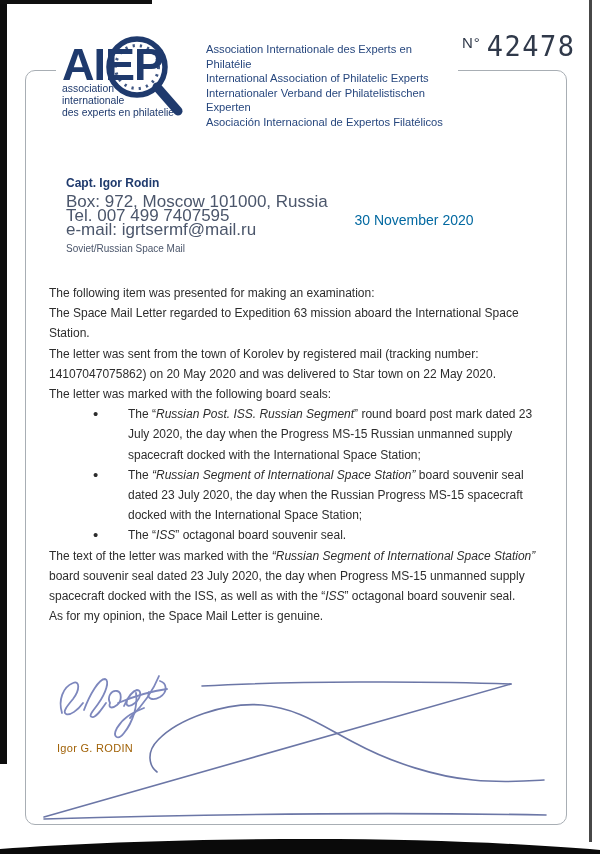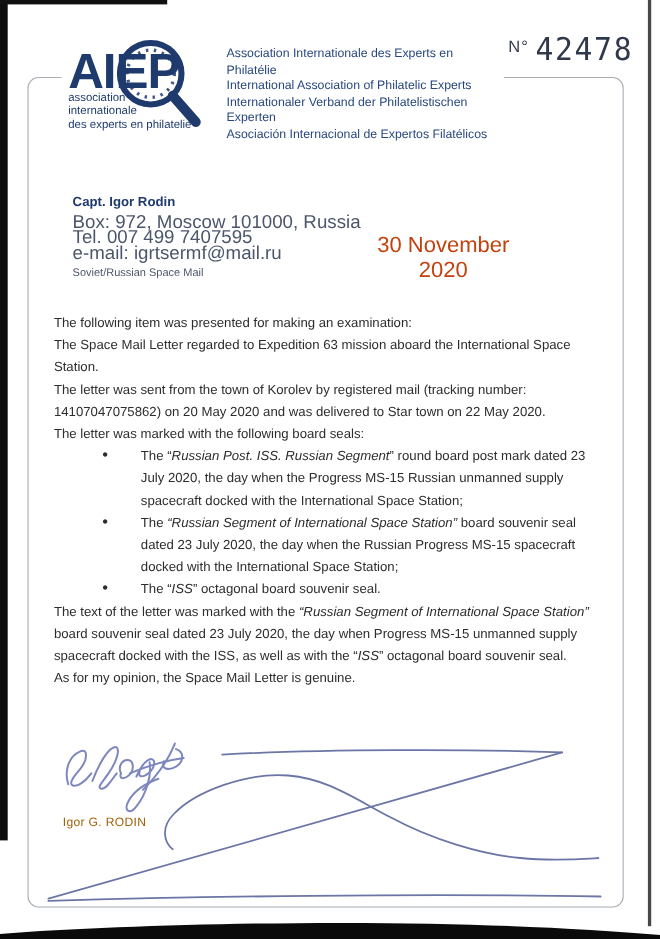--- a/index.html
+++ b/index.html
@@ -23,8 +23,8 @@
   .sender .name{color:#1f3a6d;font-weight:bold;font-size:12px;margin-bottom:5px;}
   .sender .small{color:#4b566b;font-size:17px;line-height:14.2px;}
   .specialty{position:absolute;left:66px;top:243px;color:#4b566b;font-size:10px;z-index:2;}
-  .date{position:absolute;left:318px;top:212px;width:170px;text-align:center;
-    color:#c2410c;font-size:20px;z-index:2;}
+  .date{position:absolute;left:329px;top:212px;width:170px;text-align:center;
+    color:#0369a1;font-size:14px;z-index:2;}
 
   
   .body-text{position:absolute;left:49px;top:283px;width:500px;z-index:2;

